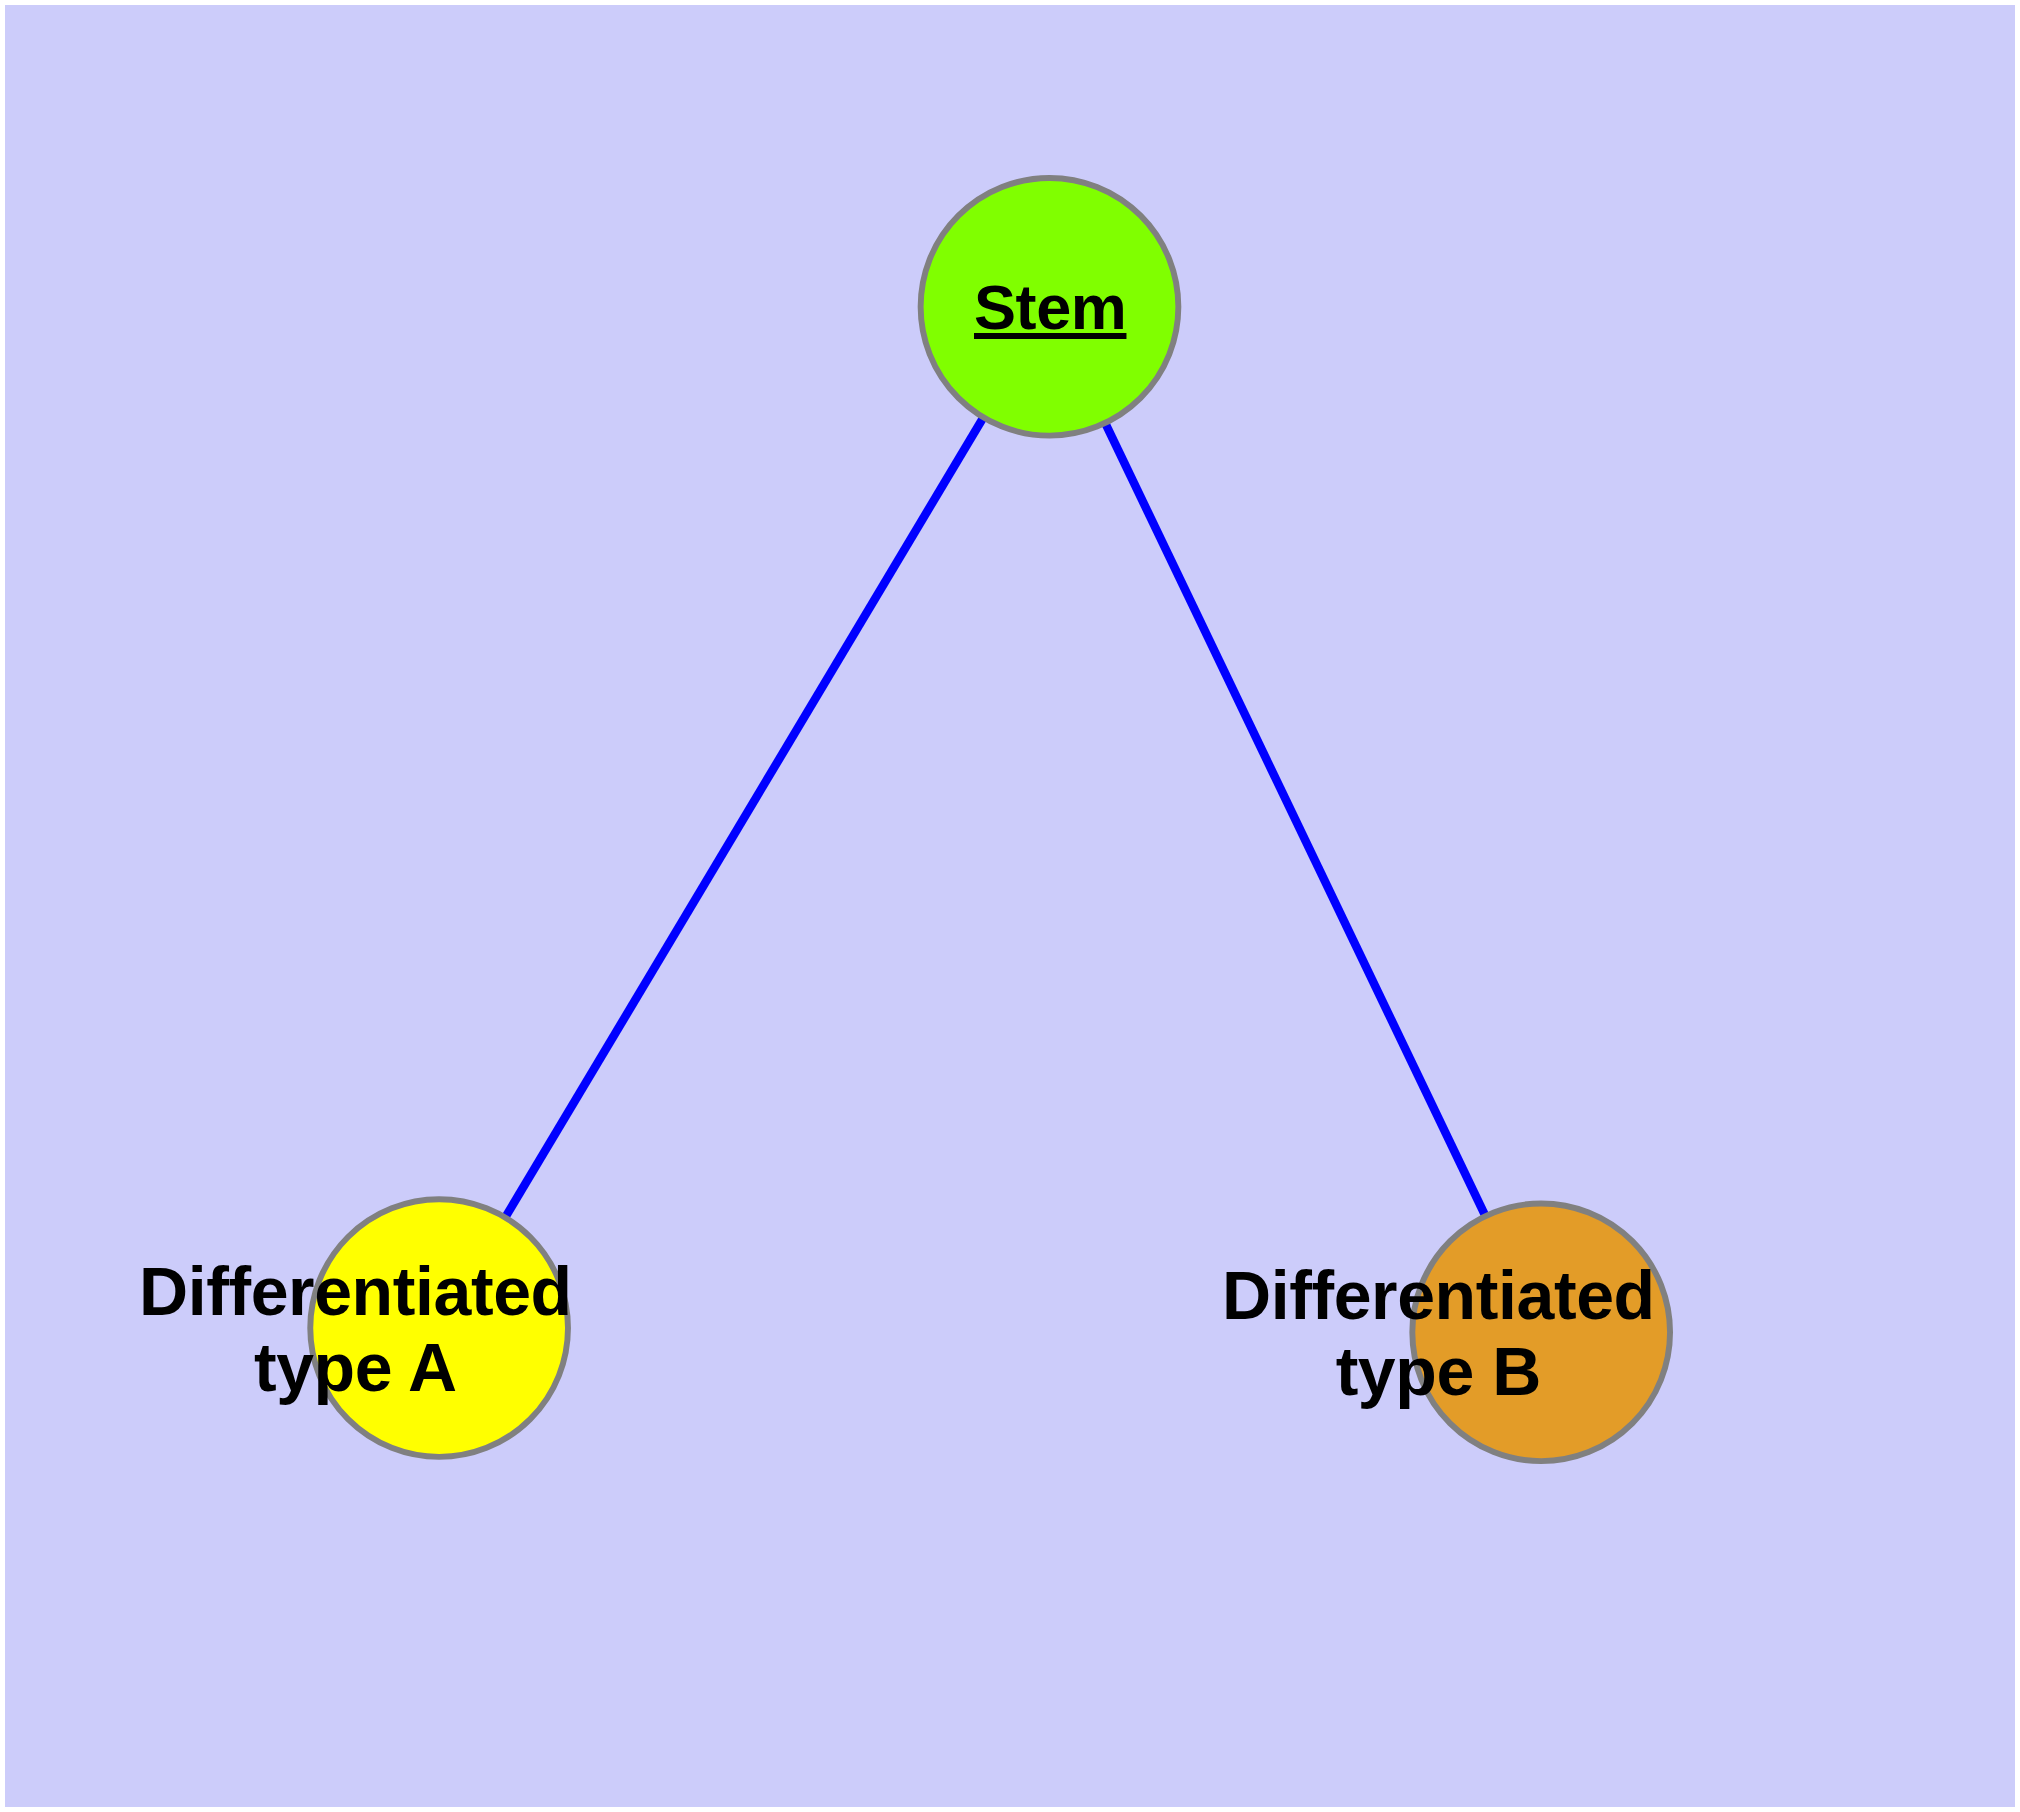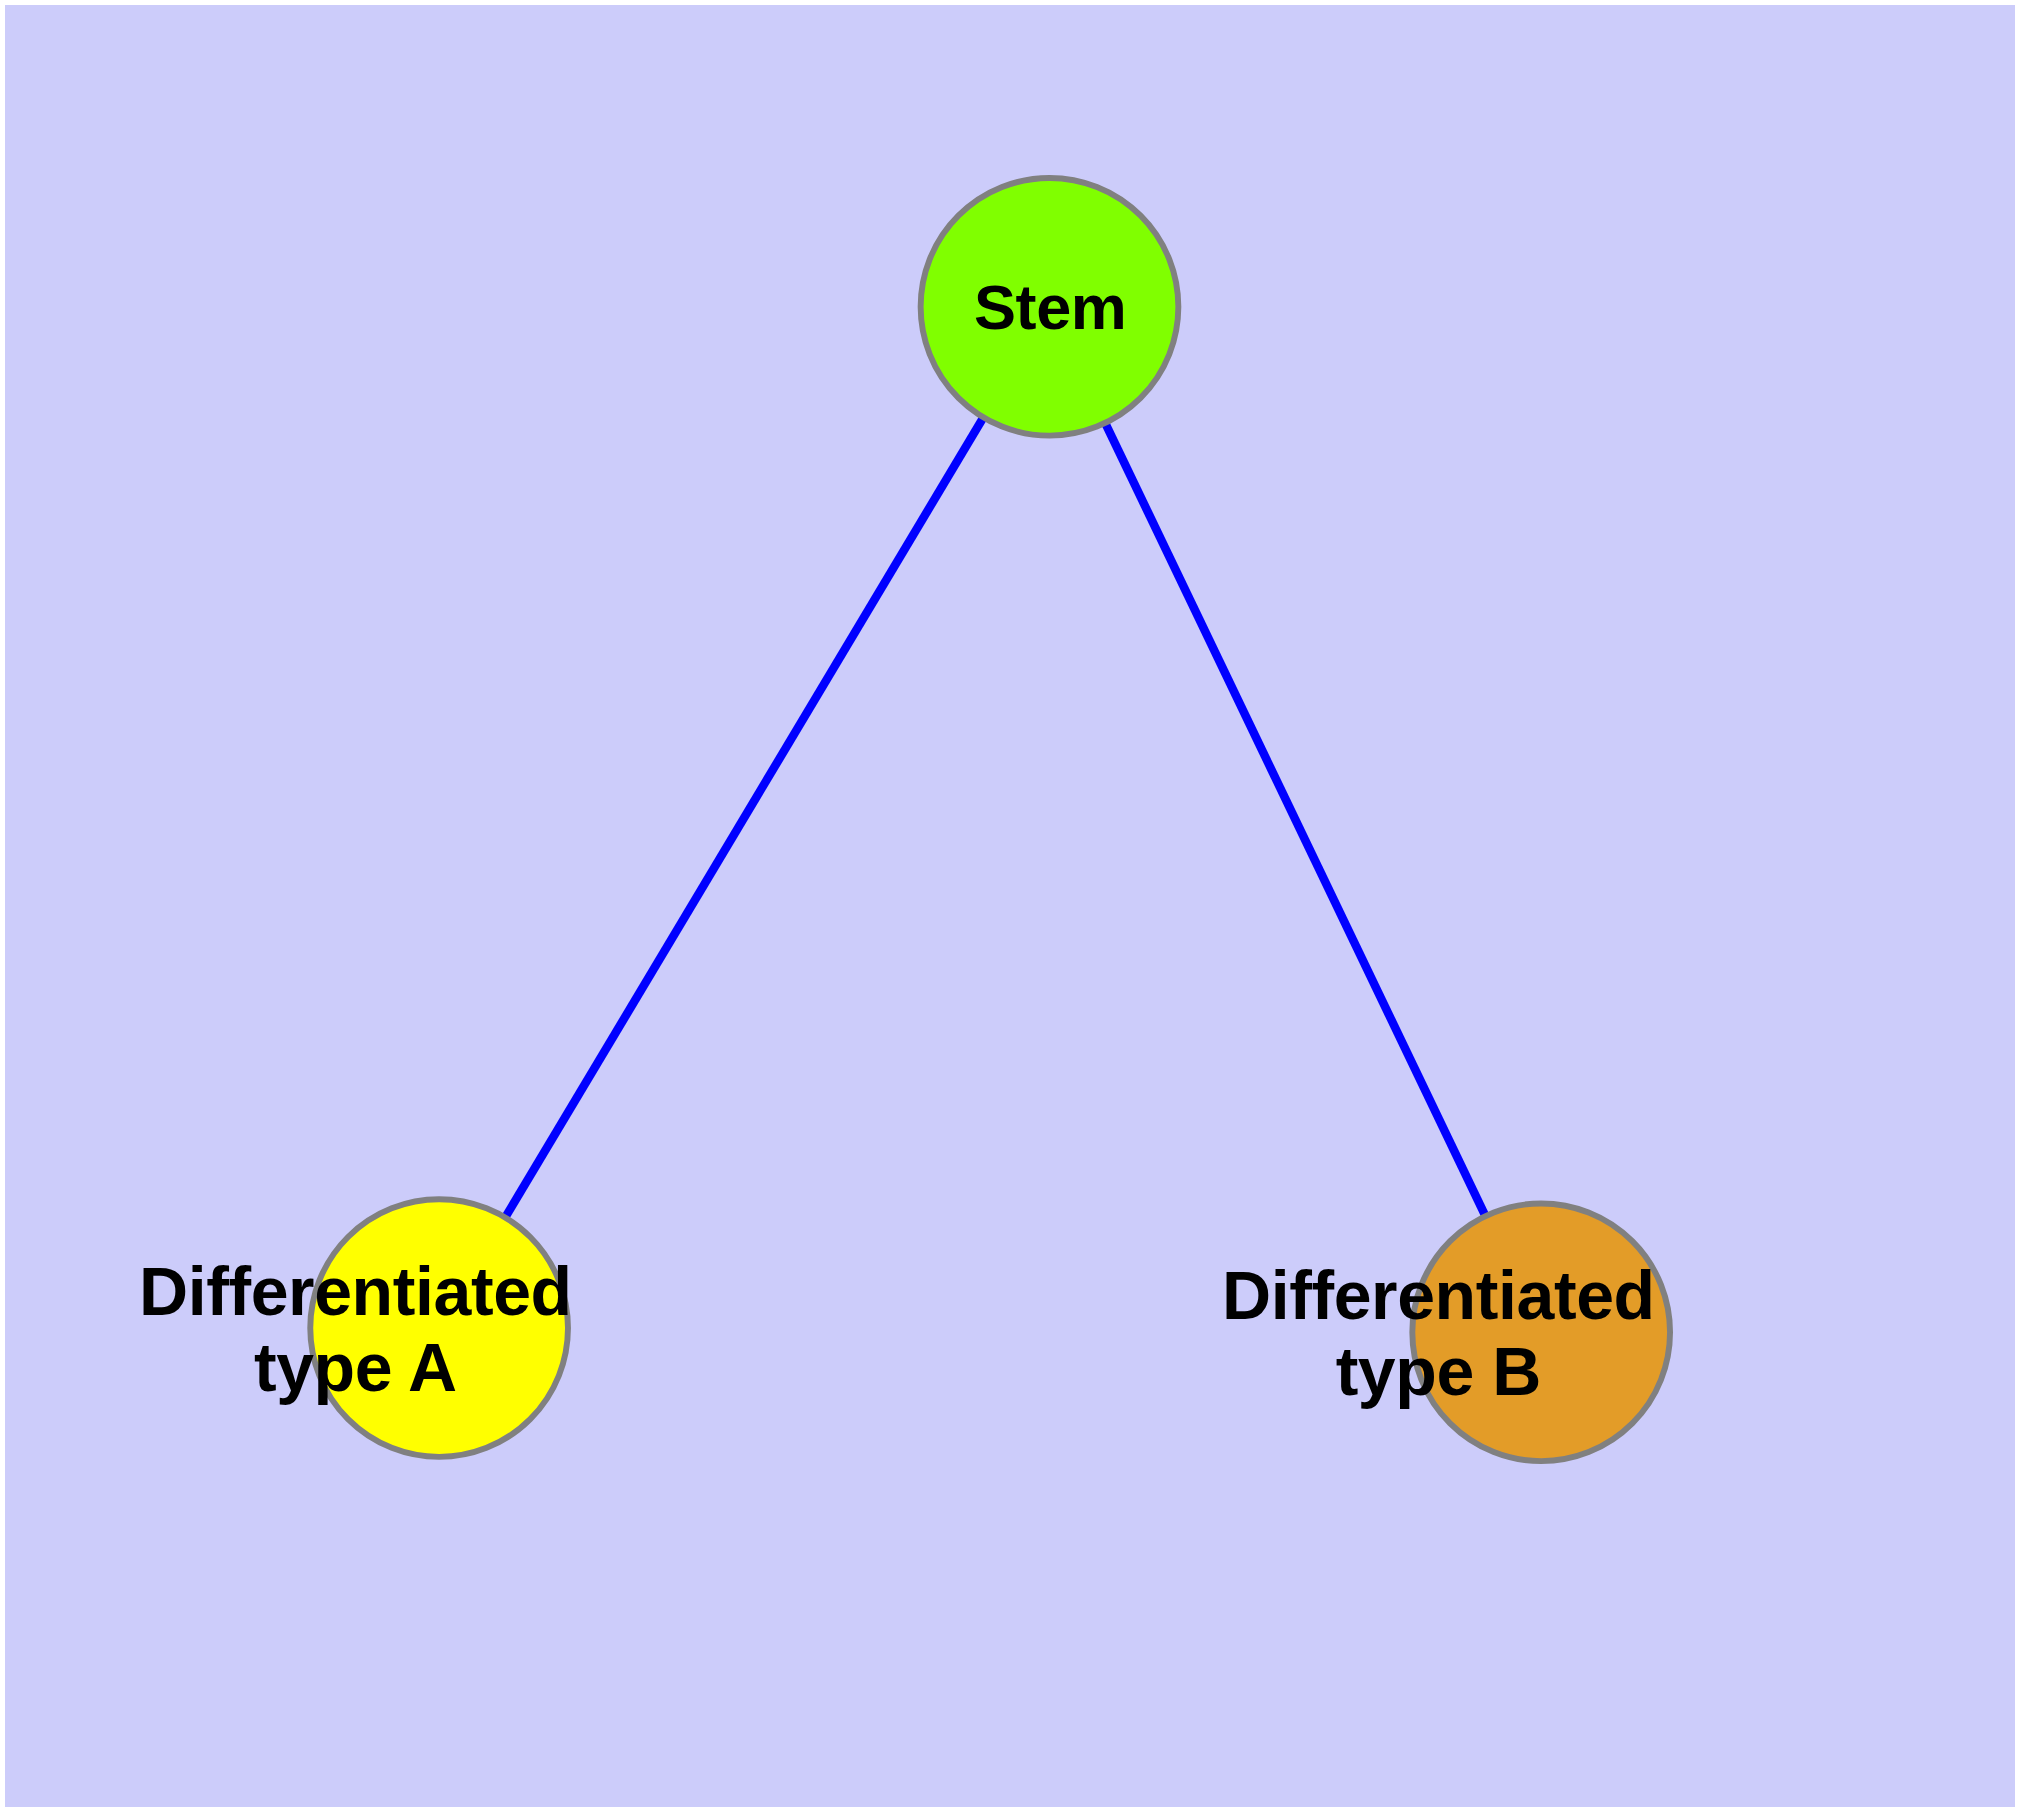--- a/index.html
+++ b/index.html
@@ -42,6 +42,7 @@
   }
   .node-label.stem {
     font-size: 63px;
+    text-decoration: underline;
   }
   .node-label.leaf {
     font-size: 68px;

